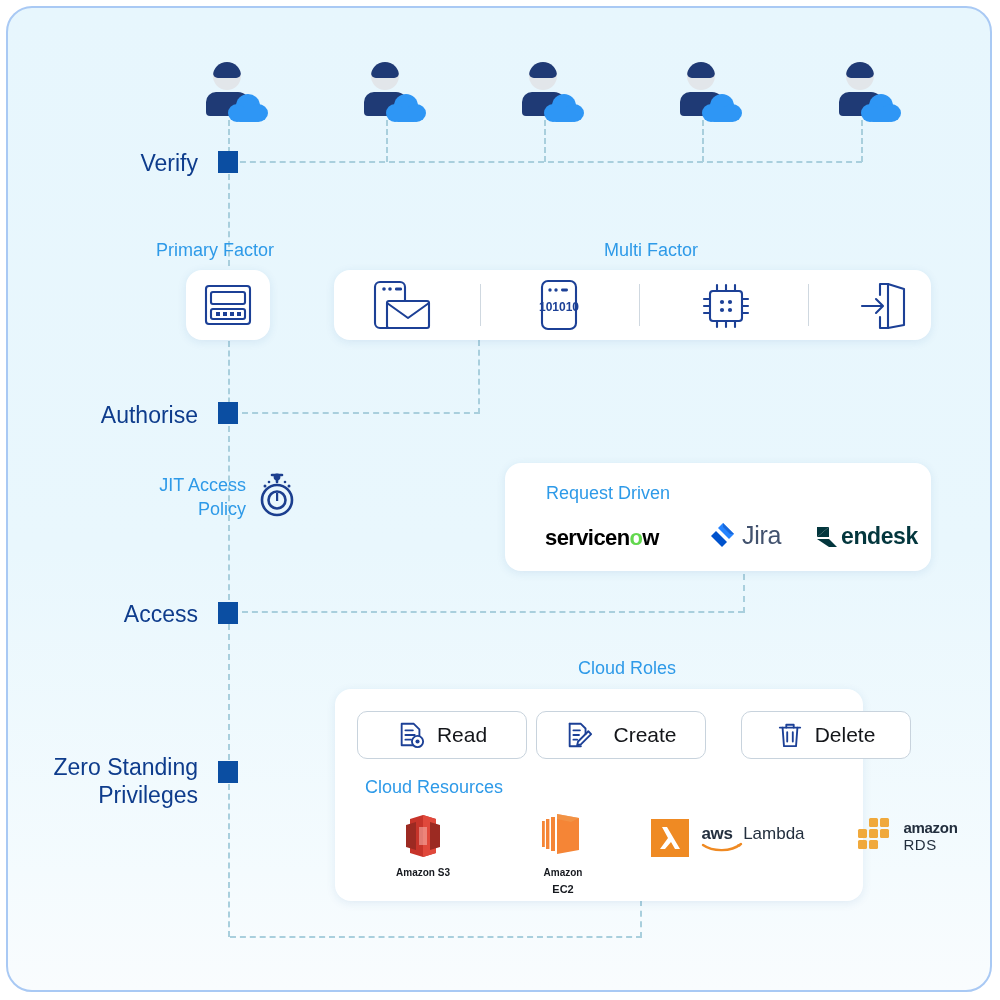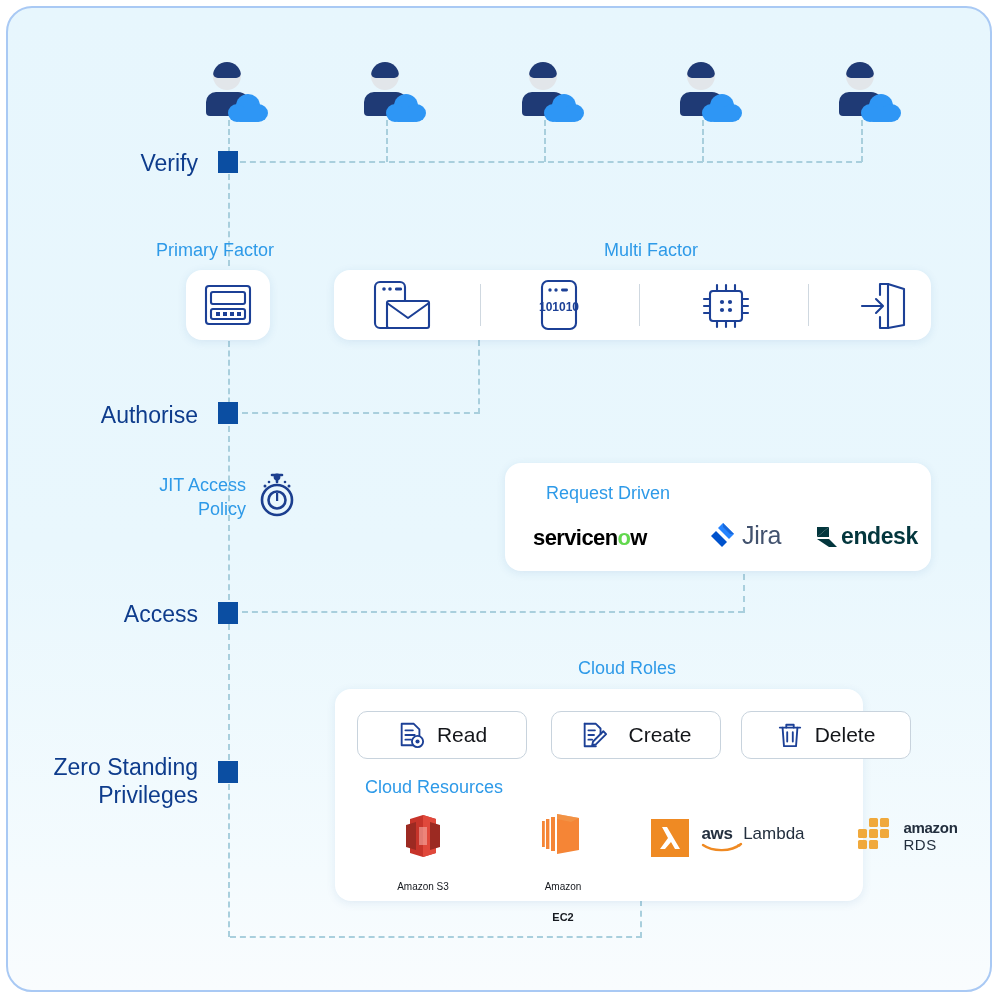--- a/index.html
+++ b/index.html
@@ -278,7 +278,7 @@
     <div class="card" style="left:497px;top:455px;width:426px;height:108px;">
       <div class="sub-label" style="left:41px;top:18px;">Request Driven</div>
 
-      <div class="sn-wrap" style="left:28px;top:62px;text-align:right;">
+      <div class="sn-wrap" style="left:40px;top:62px;text-align:right;">
         <span class="sn"><span>servicen</span><span class="o">o</span><span>w</span></span>
       </div>
 

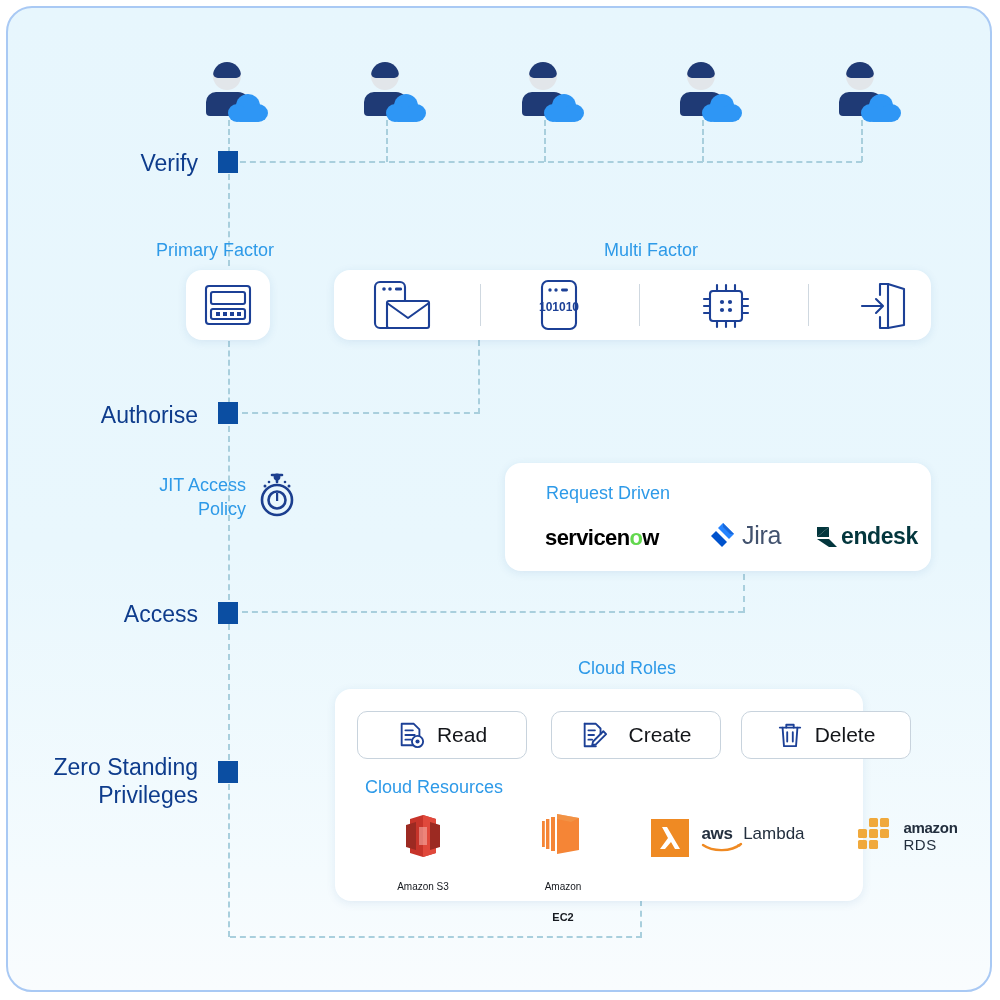--- a/index.html
+++ b/index.html
@@ -317,7 +317,7 @@
         <span>Read</span>
       </div>
 
-      <div class="rolebtn" style="left:216px;top:22px;width:168px;gap:20px;">
+      <div class="rolebtn" style="left:201px;top:22px;width:168px;gap:20px;">
         <svg width="28" height="28" viewBox="0 0 30 30">
           <g stroke="#1c4096" stroke-width="2" fill="none" stroke-linecap="round" stroke-linejoin="round">
             <path d="M5 3 H17 L22 8 V14"></path>

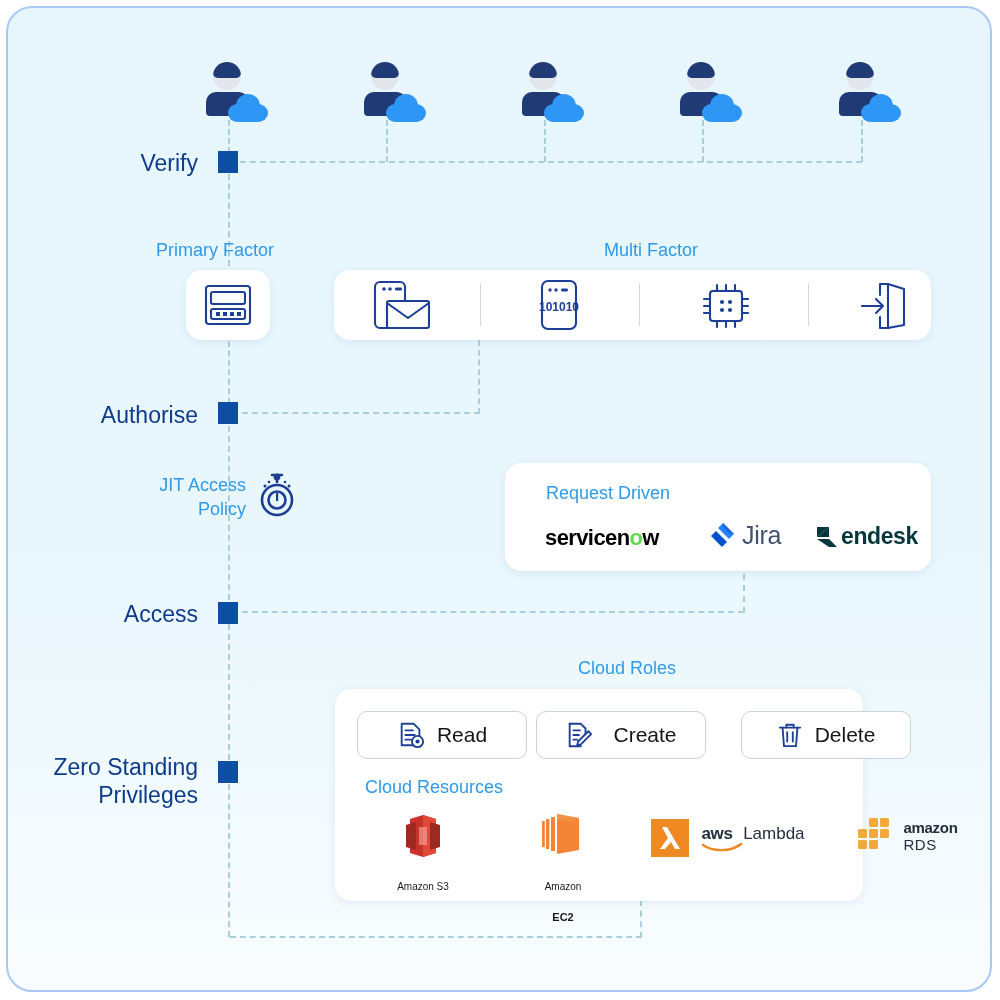--- a/index.html
+++ b/index.html
@@ -54,7 +54,7 @@
 
   
   .aws{position:absolute;text-align:center;}
-  .aws .cap{font-size:10px;color:#16191f;line-height:12px;margin-top:18px;}
+  .aws .cap{font-size:10px;color:#16191f;line-height:12px;margin-top:4px;font-weight:bold;}
   .aws .cap b{font-size:11px;}
 
   .sn-wrap{position:absolute;display:flex;align-items:center;}

